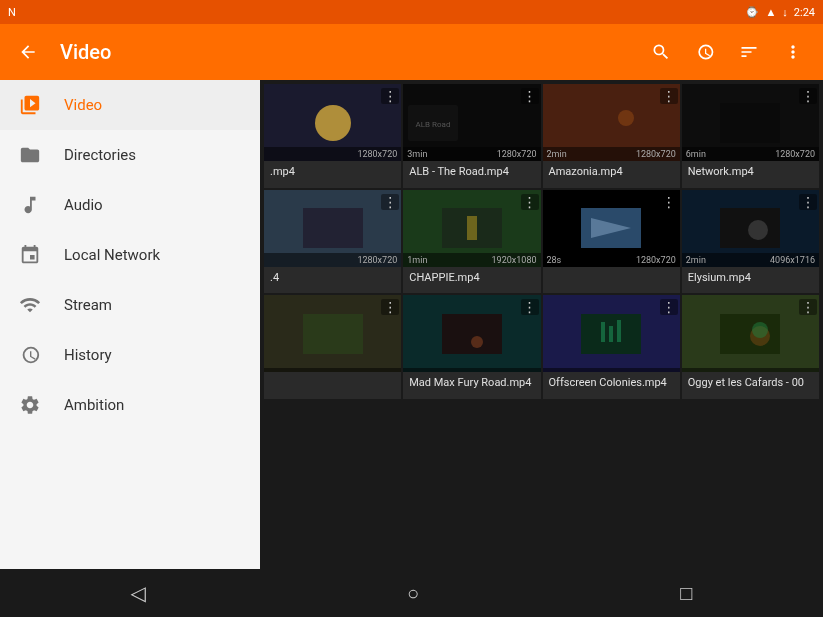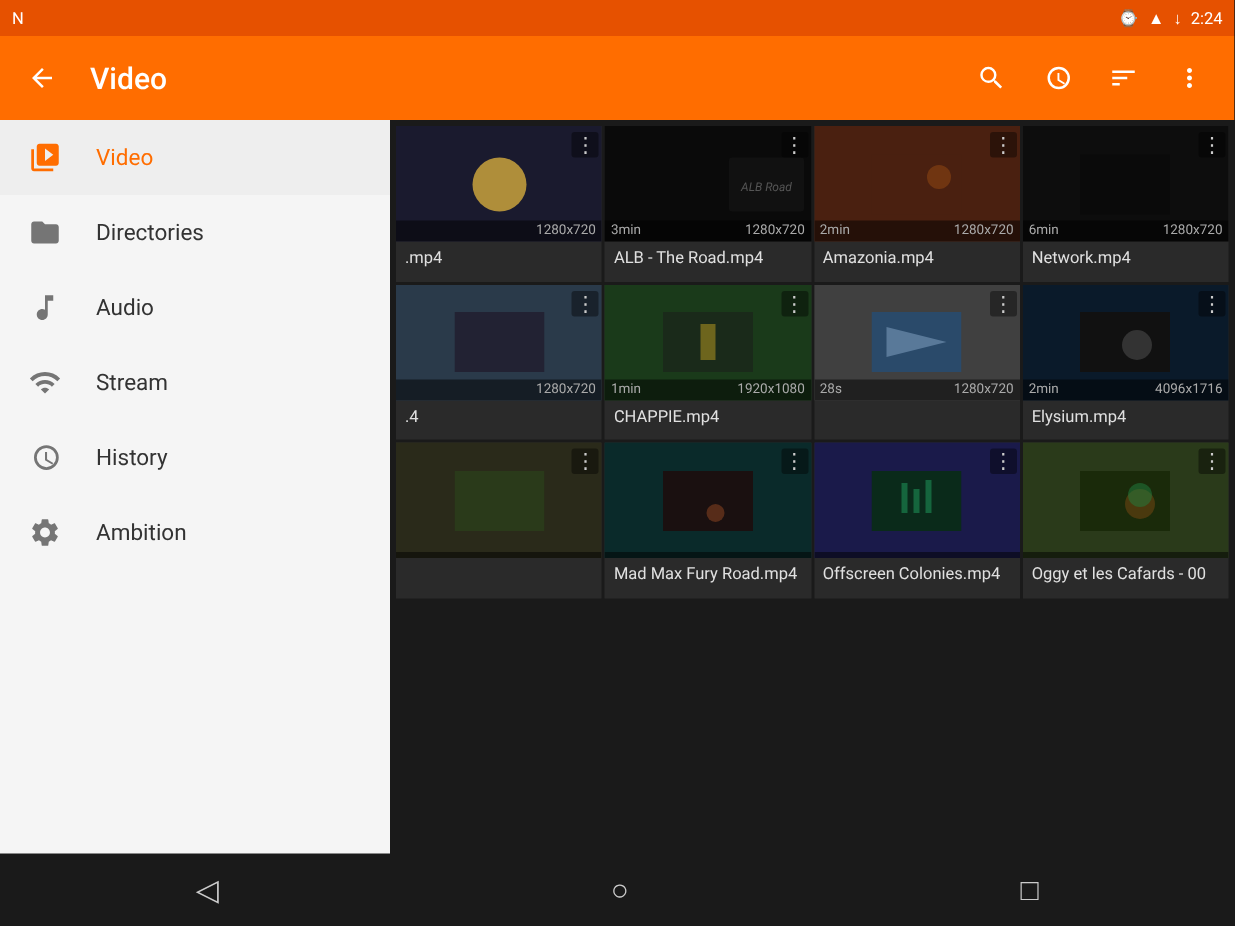--- a/index.html
+++ b/index.html
@@ -219,7 +219,7 @@
     </div>
         <div class="video-card">
       <div class="video-thumb t2">
-        <div style="width:100%;height:100%;display:flex;align-items:center;justify-content:flex-end;font-style:italic;">
+        <div style="width:100%;height:100%;display:flex;align-items:center;justify-content:flex-start;">
           <svg width="60" height="40" viewBox="0 0 60 40">
                 <rect x="5" y="2" width="50" height="36" fill="#111" rx="2"></rect>
                 <text x="30" y="24" fill="#555" font-size="8" text-anchor="middle">ALB Road</text>

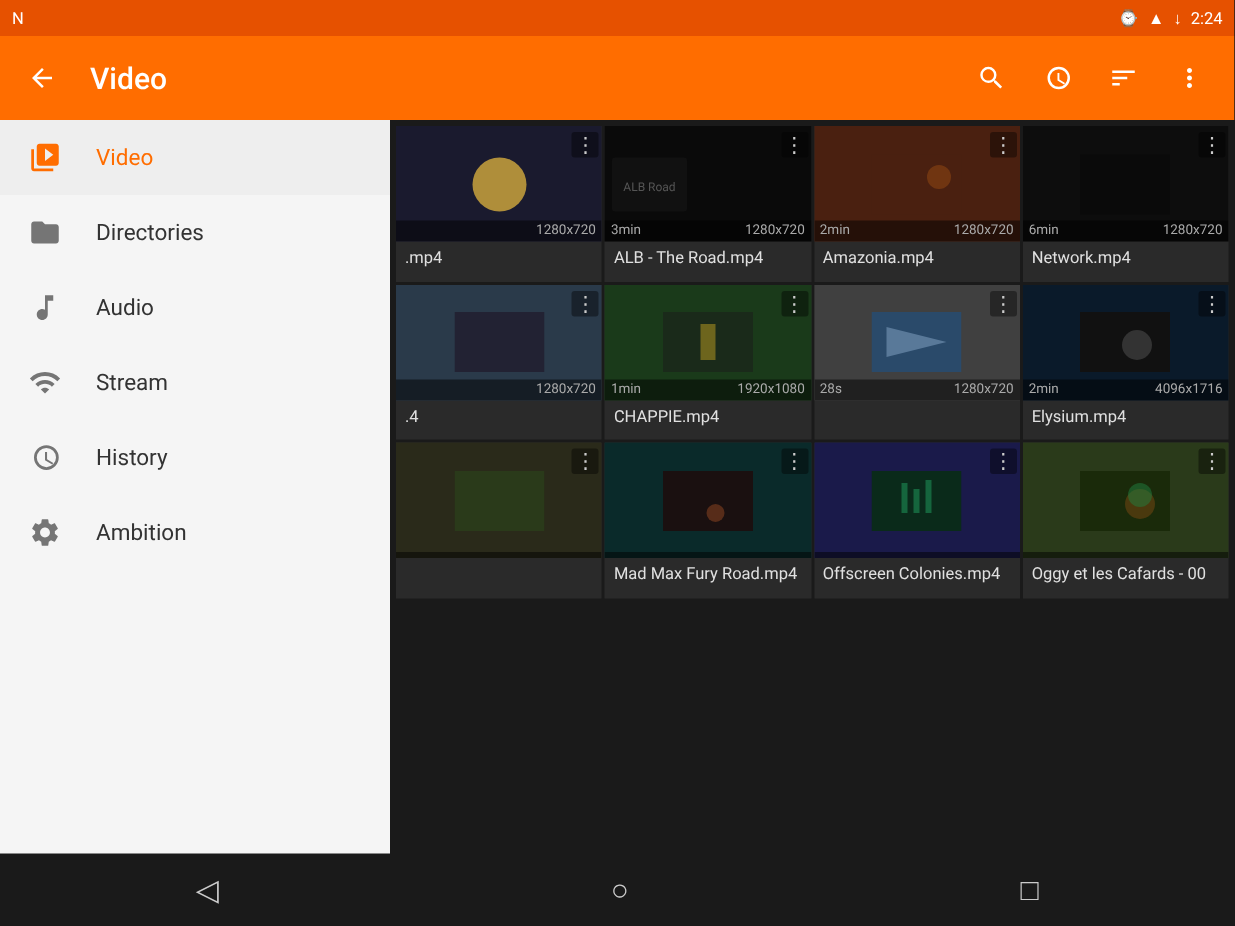--- a/index.html
+++ b/index.html
@@ -167,6 +167,14 @@
       <span class="sidebar-item-label">Audio</span>
     </div>
 
+    <div class="sidebar-item">
+      <div class="sidebar-icon">
+        <svg width="22" height="22" viewBox="0 0 24 24" fill="#757575">
+            <path d="M17 12h-5v5h5v-5zM16 1v2H8V1H6v2H5c-1.11 0-1.99.9-1.99 2L3 19c0 1.1.89 2 2 2h14c1.1 0 2-.9 2-2V5c0-1.1-.9-2-2-2h-1V1h-2zm3 18H5V8h14v11z"></path>
+          </svg>
+      </div>
+      <span class="sidebar-item-label">Local Network</span>
+    </div>
 
     <div class="sidebar-item">
       <div class="sidebar-icon">

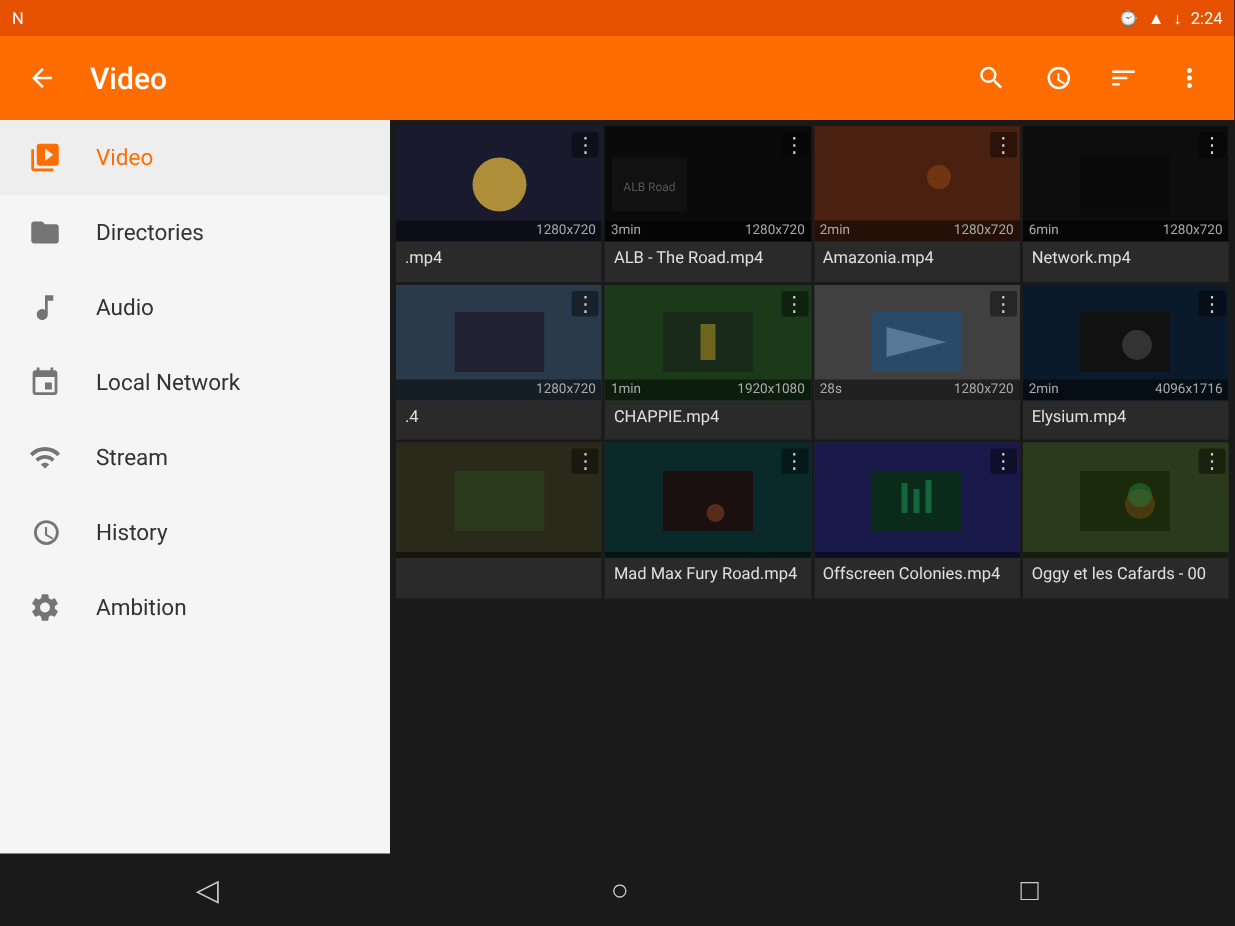--- a/index.html
+++ b/index.html
@@ -77,7 +77,7 @@
     .t4 { background: #0d0d0d; }
     .t5 { background: #2a3a4a; }
     .t6 { background: #1a3a1a; }
-    .t7 { background: #404040; }
+    .t7 { background: #000000; }
     .t8 { background: #0a1a2a; }
     .t9 { background: #2a2a1a; }
     .t10 { background: #0a2a2a; }

